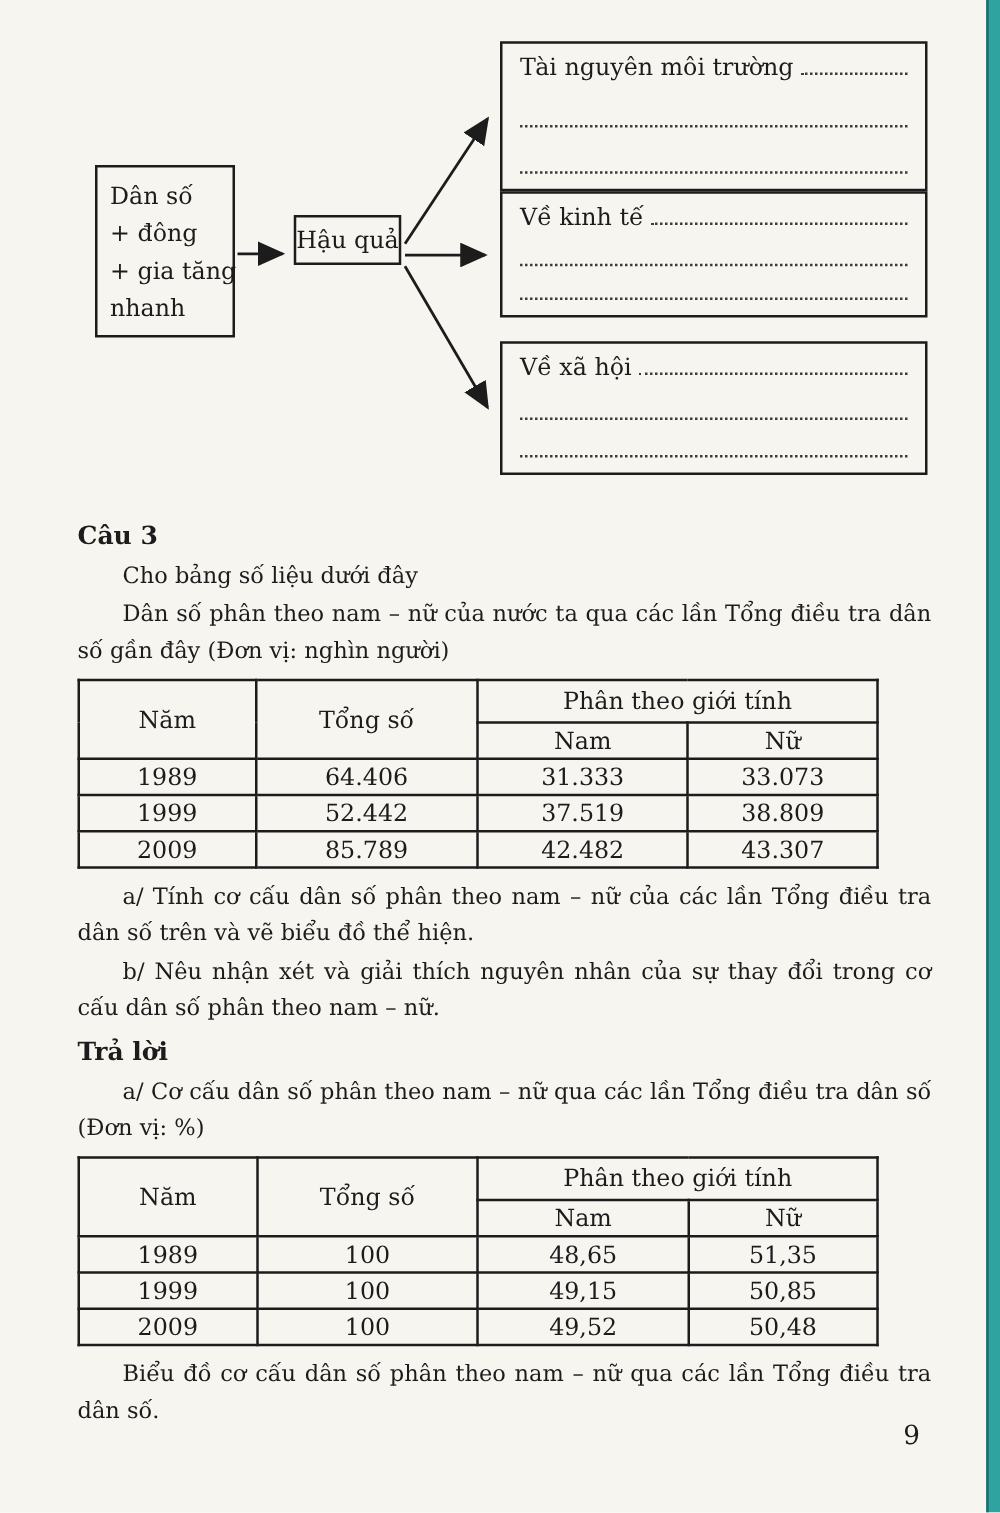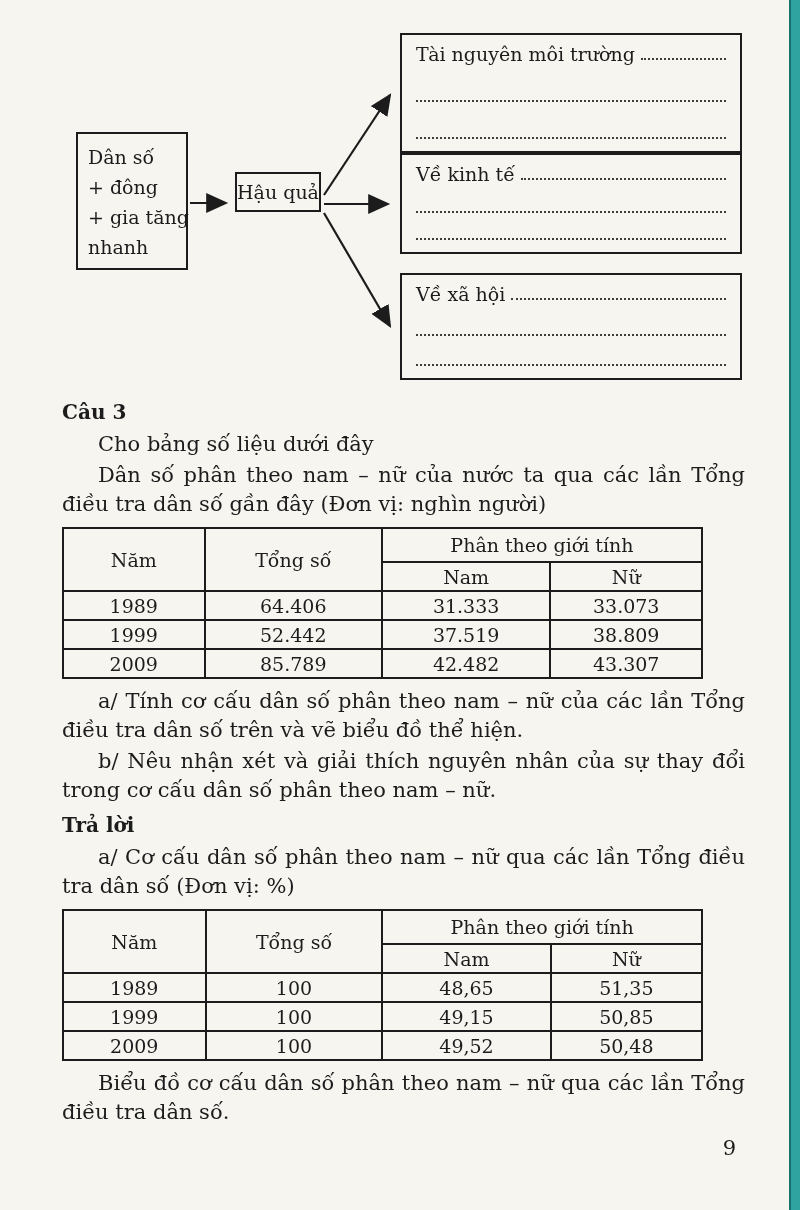--- a/index.html
+++ b/index.html
@@ -49,7 +49,7 @@
   .arrows { position:absolute; left:0; top:0; width:800px; height:400px; }
   
   .content { padding:0 55px 0 62px; }
-  .heading { font-weight:bold; font-size:20px; margin-top:0; margin-bottom:6px; }
+  .heading { font-weight:bold; font-size:20px; margin-top:16px; margin-bottom:6px; }
   p.para {
     font-size:21px; line-height:29px;
     text-indent:36px;

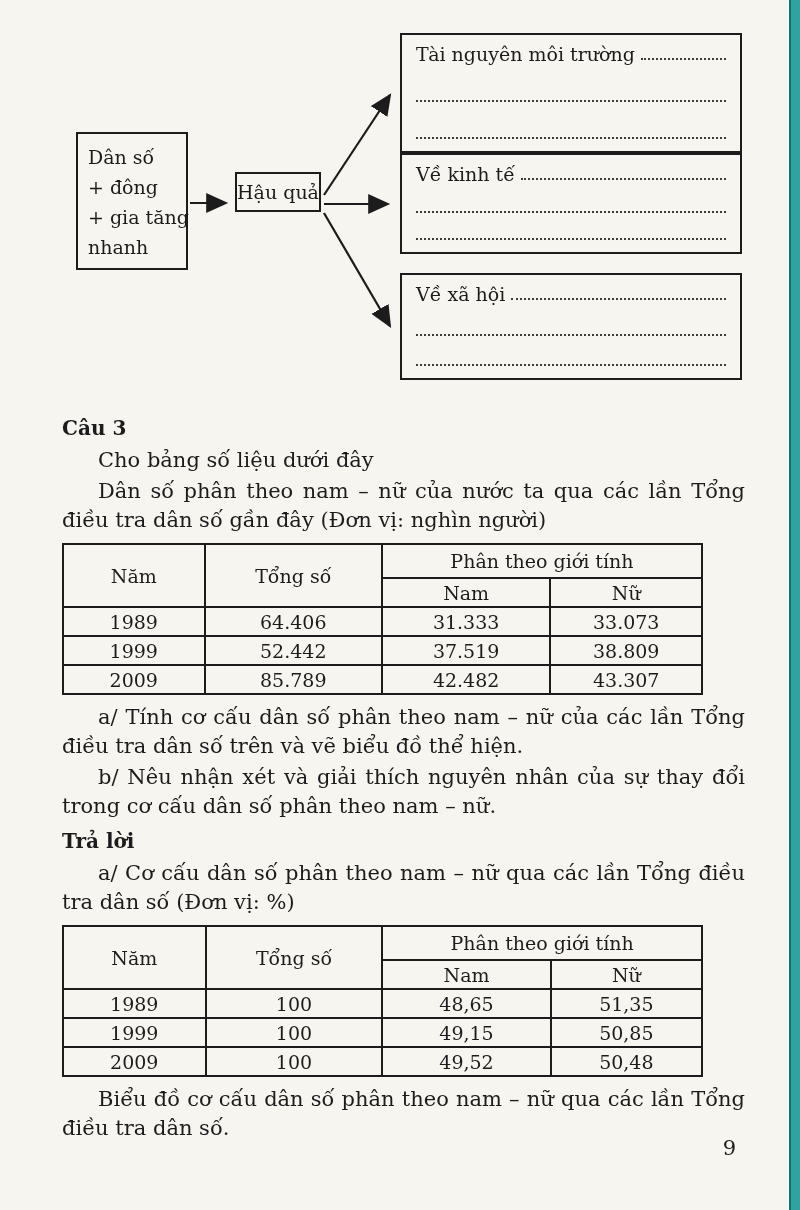--- a/index.html
+++ b/index.html
@@ -51,7 +51,7 @@
   .content { padding:0 55px 0 62px; }
   .heading { font-weight:bold; font-size:20px; margin-top:16px; margin-bottom:6px; }
   p.para {
-    font-size:21px; line-height:29px;
+    font-size:18px; line-height:29px;
     text-indent:36px;
     margin-bottom:2px;
     text-align:justify;

